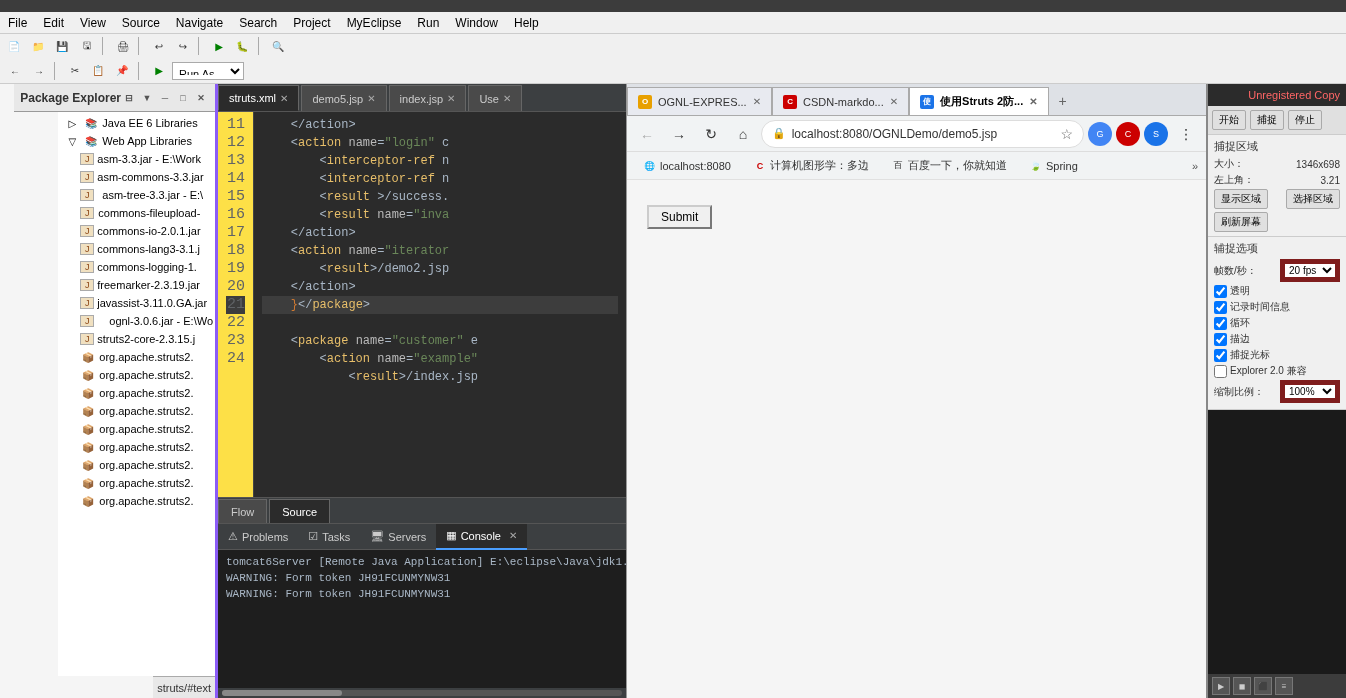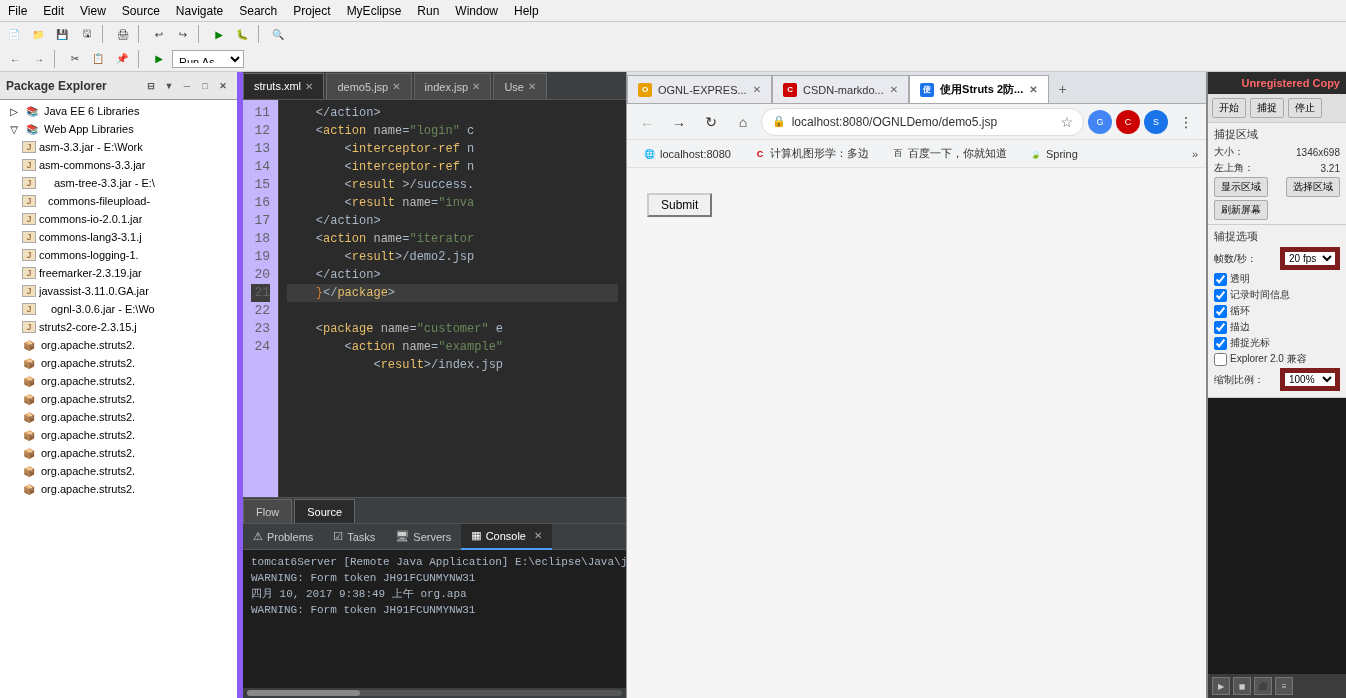--- a/index.html
+++ b/index.html
@@ -6,7 +6,7 @@
     body { width: 1346px; height: 698px; overflow: hidden; font-family: 'Segoe UI', Arial, sans-serif; font-size: 12px; background: #3c3c3c; display: flex; flex-direction: column; }
 
     
-    .menu-bar { background: #f0f0f0; height: 22px; display: flex; align-items: center; border-bottom: 1px solid #ccc; flex-shrink: 0; }
+    .menu-bar { background: #f0f0f0; height: 22px; display: flex; align-items: center; border-bottom: 1px solid #ccc; flex-shrink: 0; margin-top: 12px; }
     .menu-item { padding: 2px 8px; font-size: 12px; cursor: pointer; color: #000; }
 
     

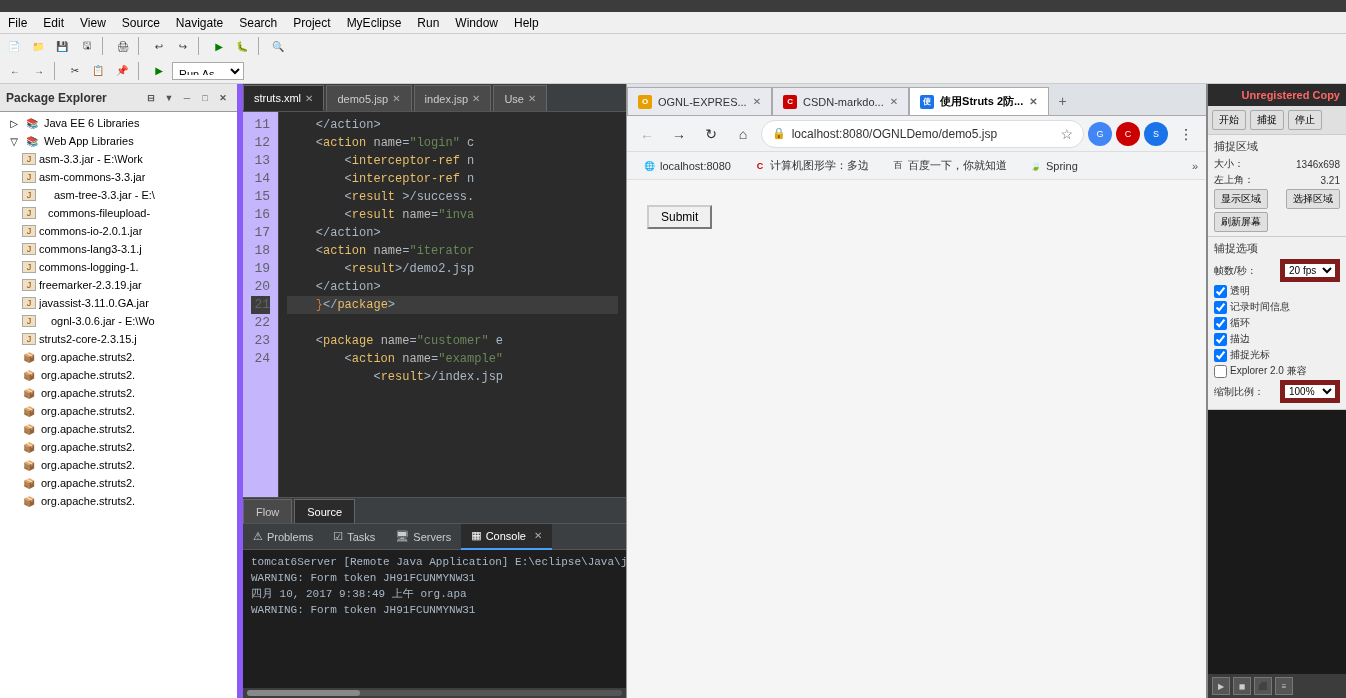--- a/index.html
+++ b/index.html
@@ -20,7 +20,7 @@
     .main-area { display: flex; flex: 1; overflow: hidden; }
 
     
-    .left-panel { width: 243px; display: flex; flex-direction: column; background: #f5f5f5; border-right: 6px solid #8b5cf6; flex-shrink: 0; }
+    .left-panel { width: 218px; display: flex; flex-direction: column; background: #f5f5f5; border-right: 3px solid #8b5cf6; flex-shrink: 0; align-items: flex-end; }
     .panel-header { background: #e8e8e8; height: 28px; display: flex; align-items: center; padding: 0 6px; border-bottom: 1px solid #999; font-size: 12px; font-weight: bold; color: #333; }
     .panel-header-icons { margin-left: auto; display: flex; gap: 2px; }
     .panel-icon-btn { width: 16px; height: 16px; display: flex; align-items: center; justify-content: center; cursor: pointer; font-size: 9px; color: #555; }

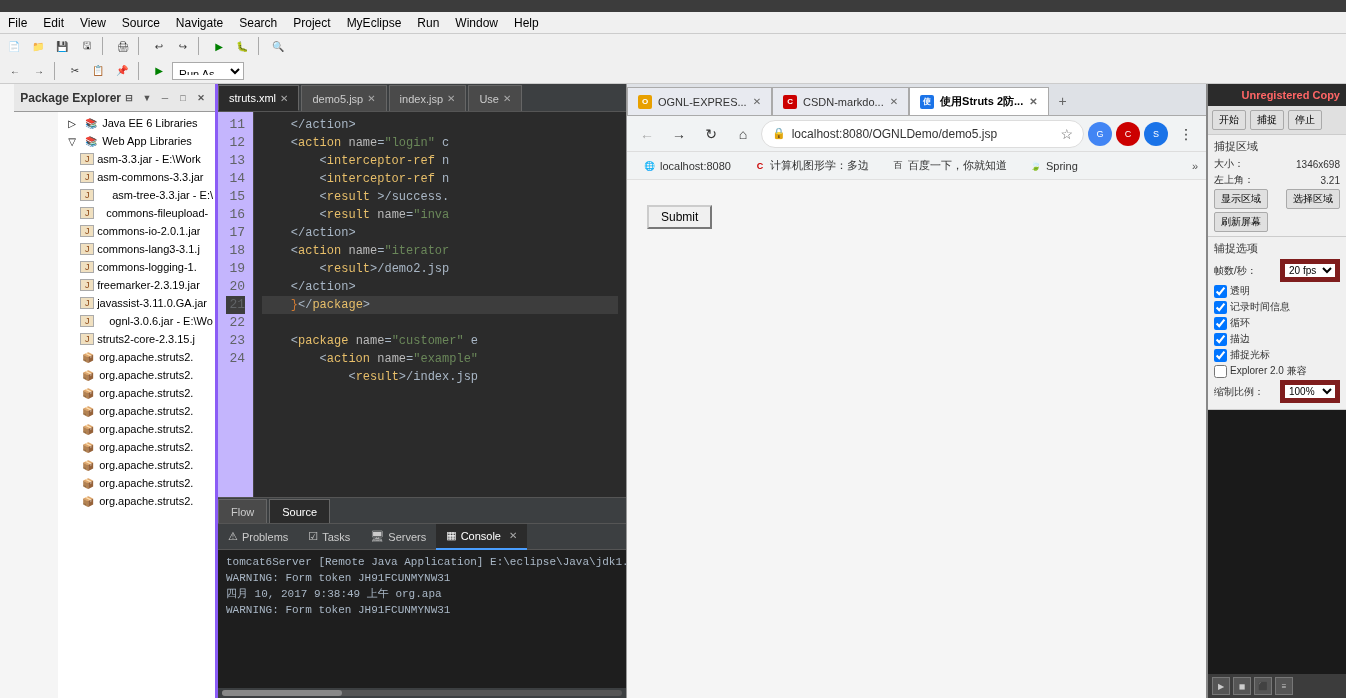--- a/index.html
+++ b/index.html
@@ -86,7 +86,7 @@
     
     .right-panel { width: 140px; display: flex; flex-direction: column; background: #f0f0f0; border-left: 2px solid #888; flex-shrink: 0; }
     .right-top { background: #2b2b2b; height: 22px; display: flex; align-items: center; justify-content: flex-end; padding: 0 6px; }
-    .right-top-text { color: #ff6666; font-size: 11px; font-weight: bold; }
+    .right-top-text { color: #ff6666; font-size: 11px; font-weight: normal; }
     .right-section { padding: 4px 6px; border-bottom: 1px solid #ccc; }
     .right-section-title { font-size: 11px; color: #333; margin-bottom: 3px; }
     .right-row { display: flex; align-items: center; justify-content: space-between; margin-bottom: 2px; }

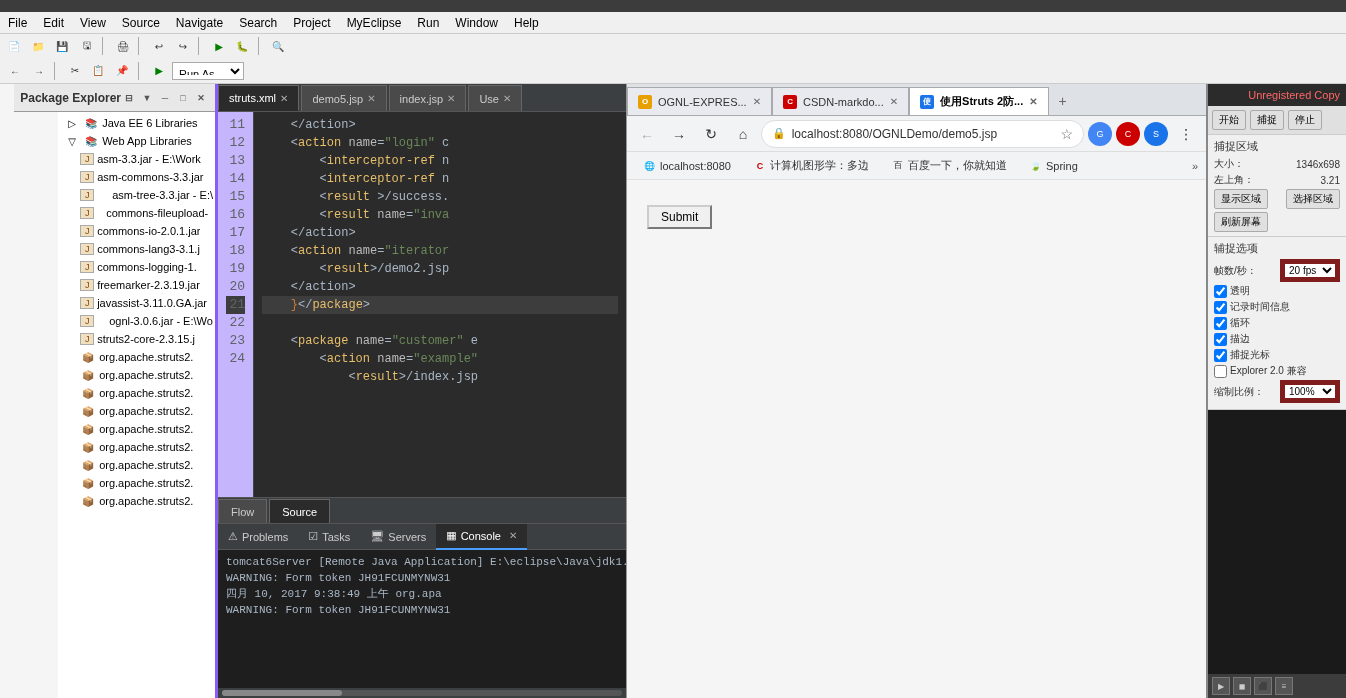--- a/index.html
+++ b/index.html
@@ -38,7 +38,7 @@
     .editor-tab.active { background: #2b2b2b; color: #fff; border-bottom: 1px solid #2b2b2b; }
     .tab-close { font-size: 10px; color: #aaa; cursor: pointer; }
     .code-area { flex: 1; overflow: auto; background: #2b2b2b; display: flex; }
-    .line-numbers { background: #c4b5fd; color: #606366; font-family: 'Courier New', monospace; font-size: 13px; padding: 4px 8px; text-align: right; line-height: 18px; user-select: none; min-width: 36px; border-right: 1px solid #444; }
+    .line-numbers { background: #fde047; color: #606366; font-family: 'Courier New', monospace; font-size: 15px; padding: 4px 8px; text-align: right; line-height: 18px; user-select: none; min-width: 36px; border-right: 1px solid #444; }
     .code-content { font-family: 'Courier New', monospace; font-size: 12px; line-height: 18px; padding: 4px 8px; color: #a9b7c6; white-space: pre; overflow: auto; flex: 1; }
 
     

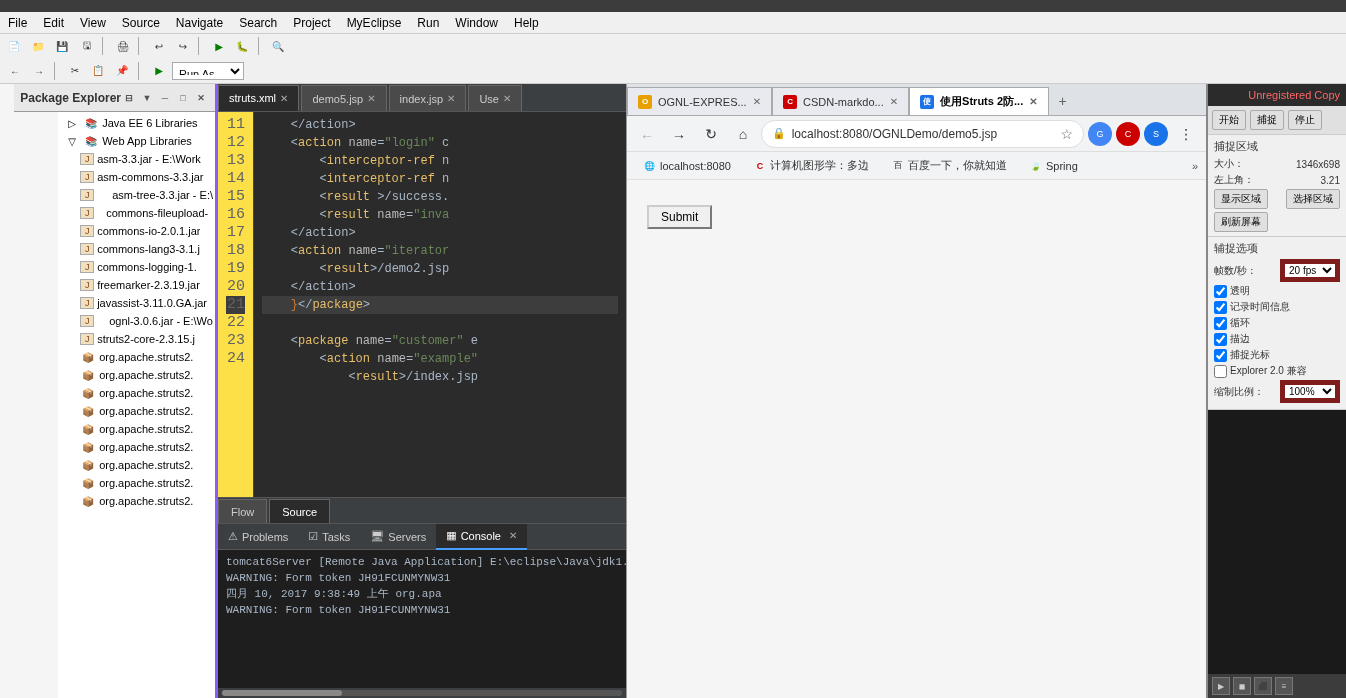--- a/index.html
+++ b/index.html
@@ -187,7 +187,7 @@
       </div>
       <div class="tree-item" style="padding-left:20px">
         <span class="jar-icon">J</span>
-        <span class="tree-label" style="margin-left:18px">asm-tree-3.3.jar - E:\</span>
+        <span class="tree-label" style="margin-left:8px">asm-tree-3.3.jar - E:\</span>
       </div>
       <div class="tree-item" style="padding-left:20px">
         <span class="jar-icon">J</span>

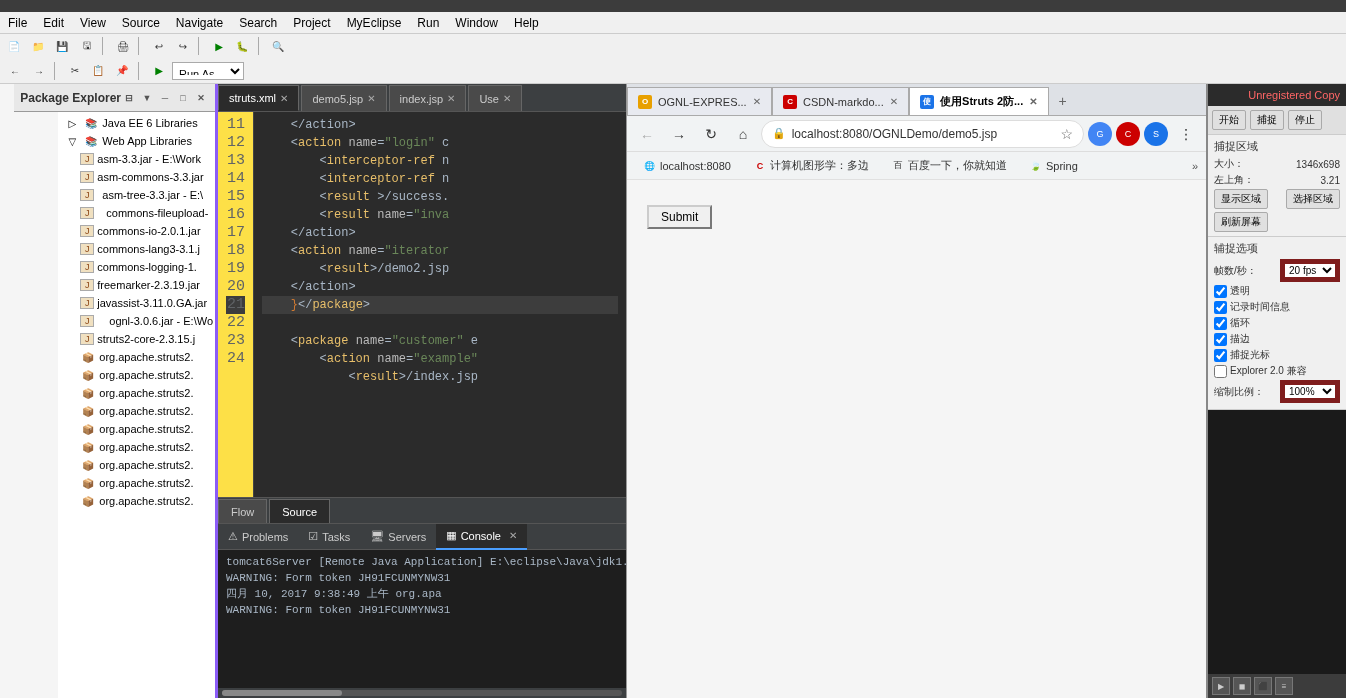--- a/index.html
+++ b/index.html
@@ -191,7 +191,7 @@
       </div>
       <div class="tree-item" style="padding-left:20px">
         <span class="jar-icon">J</span>
-        <span class="tree-label" style="margin-left:12px">commons-fileupload-</span>
+        <span class="tree-label" style="margin-left:4px">commons-fileupload-</span>
       </div>
       <div class="tree-item" style="padding-left:20px">
         <span class="jar-icon">J</span>

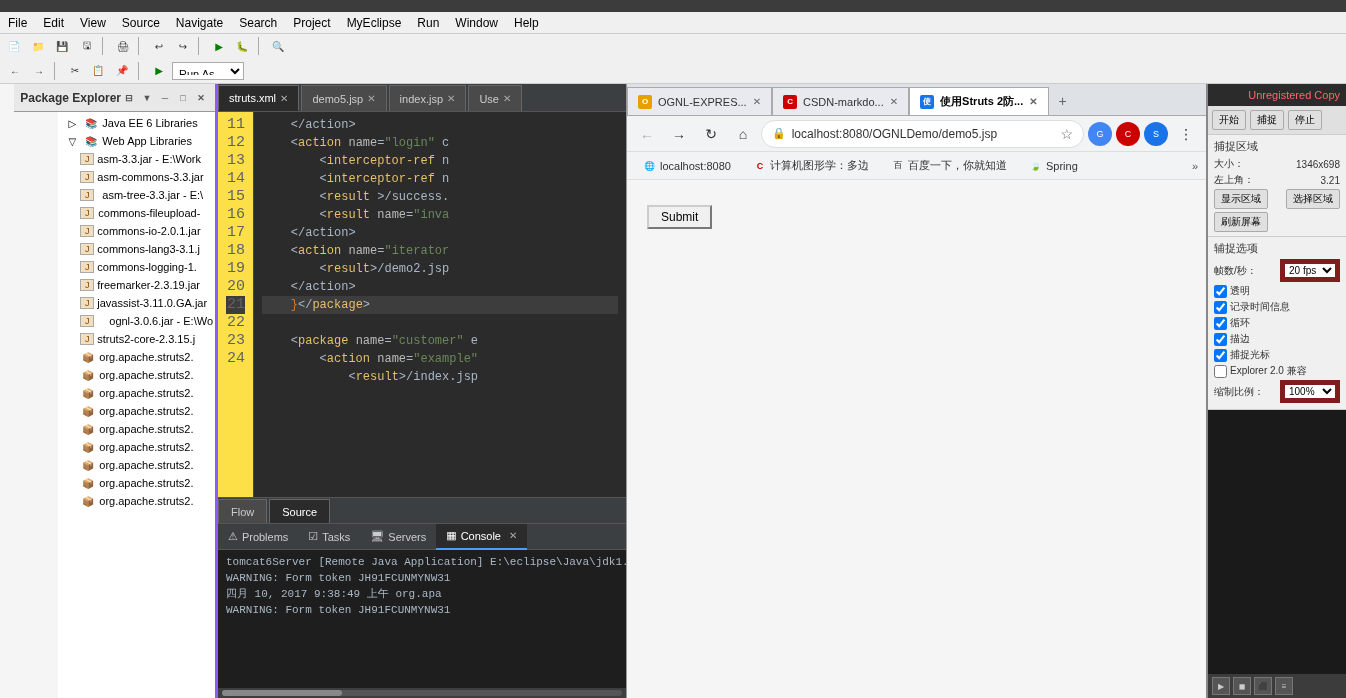--- a/index.html
+++ b/index.html
@@ -349,7 +349,6 @@
       <div class="console-content">
         <div class="console-line">tomcat6Server [Remote Java Application] E:\eclipse\Java\jdk1.7</div>
         <div class="console-line">WARNING:  Form token JH91FCUNMYNW31</div>
-        <div class="console-line">四月 10, 2017 9:38:49 上午 org.apa</div>
         <div class="console-line">WARNING:  Form token JH91FCUNMYNW31</div>
       </div>
       <div class="scrollbar-area">

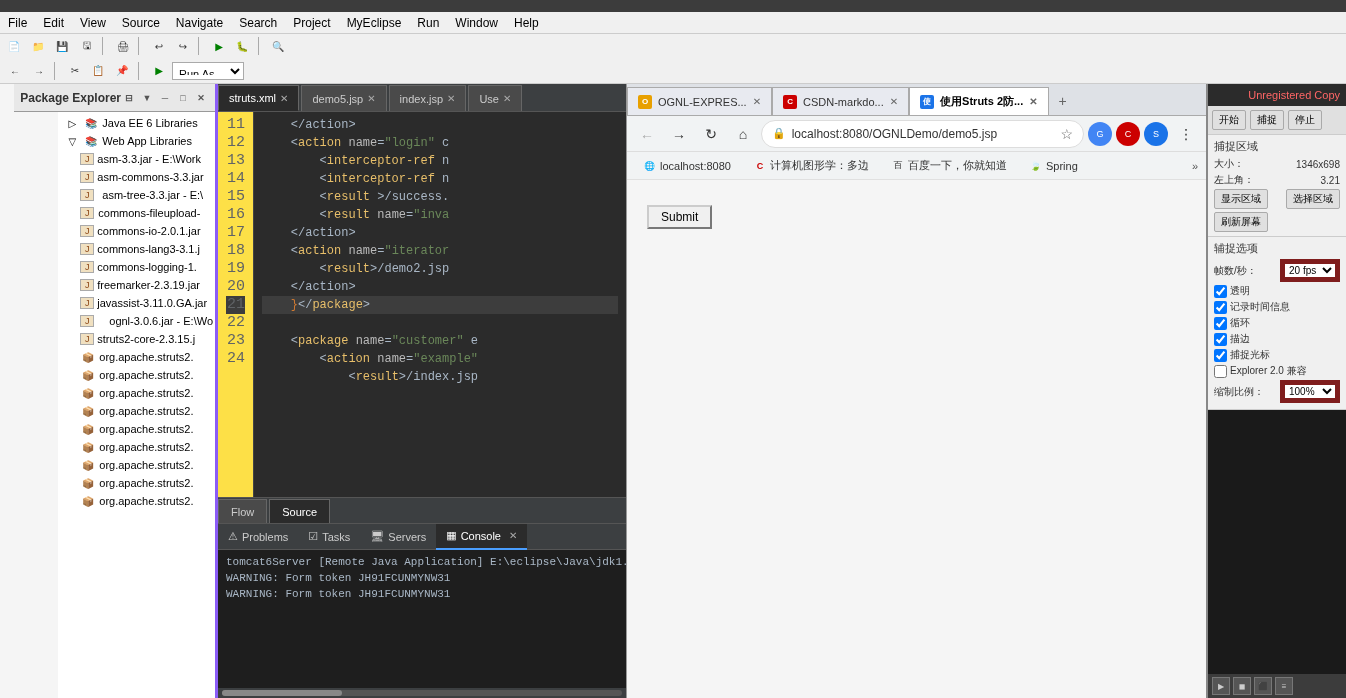--- a/index.html
+++ b/index.html
@@ -259,6 +259,9 @@
       </div>
     </div>
 
+    <div style="height:22px;background:#e8e8e8;border-top:1px solid #aaa;display:flex;align-items:center;padding:0 4px;">
+      <span style="font-size:11px;color:#333;">struts/#text</span>
+    </div>
   </div>
 
   <div style="display:flex;flex-direction:column;flex:1;min-width:0;">

